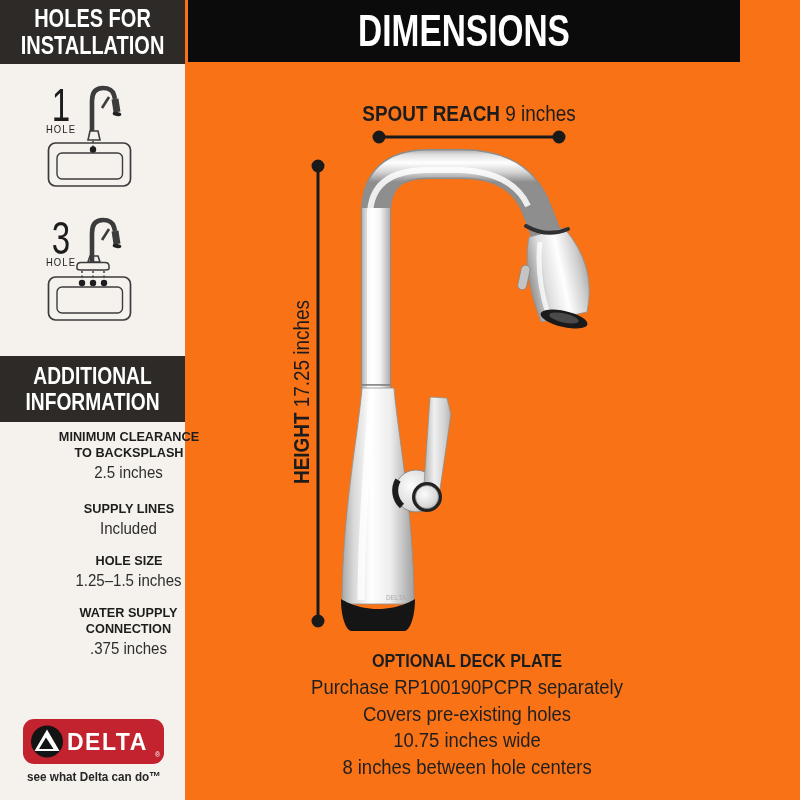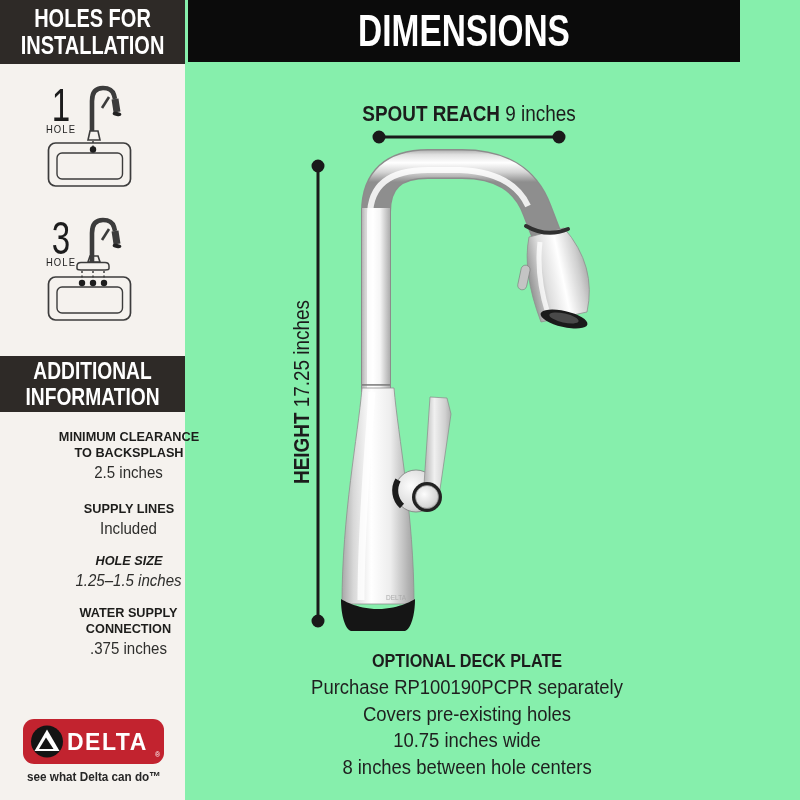--- a/index.html
+++ b/index.html
@@ -3,7 +3,7 @@
 <meta charset="utf-8">
 <style>
   html,body{margin:0;padding:0;background:#fff;}
-  #page{position:relative;width:800px;height:800px;background:#86efac;overflow:hidden;
+  #page{position:relative;width:800px;height:800px;background:#f97316;overflow:hidden;
         font-family:"Liberation Sans",sans-serif;color:#1c1c1c;}
   
   .hdr{position:absolute;background:#2e2a27;color:#fff;display:flex;flex-direction:column;

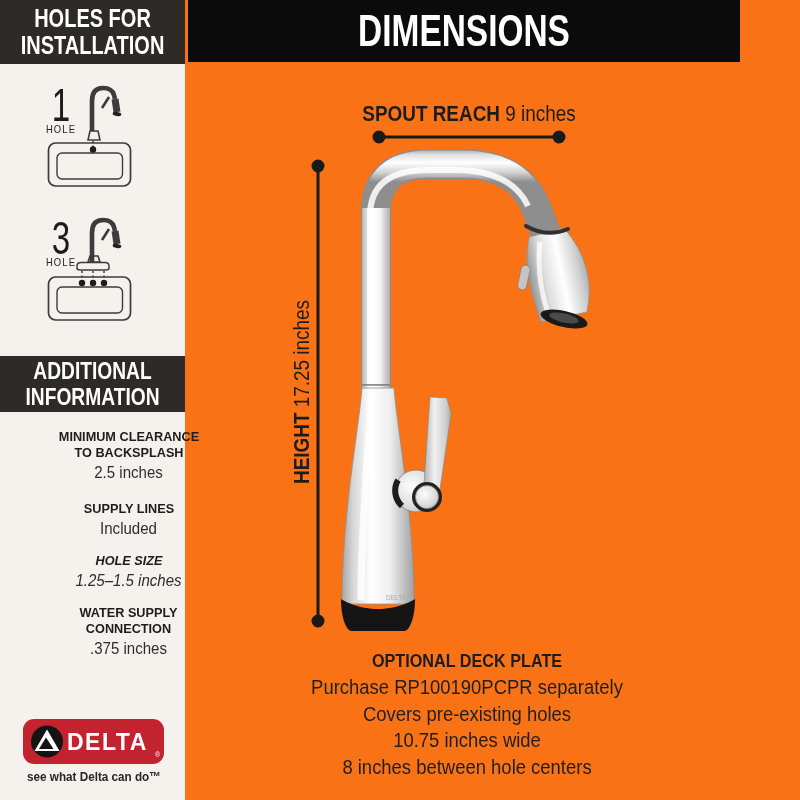--- a/index.html
+++ b/index.html
@@ -19,7 +19,7 @@
   .hole-label{position:absolute;left:36px;width:50px;text-align:center;font-size:10.5px;
               letter-spacing:1.2px;transform:scaleX(.9);color:#222;}
   .icon-svg{position:absolute;left:44px;width:120px;height:110px;}
-  #addinfo{left:0;top:356px;width:185px;height:56px;}
+  #addinfo{left:0;top:356px;width:185px;height:66px;}
   #addinfo .line{font-size:24px;line-height:26px;}
   .info{position:absolute;left:0;width:185px;text-align:center;margin-left:36px;}
   .info .lbl{font-weight:bold;font-size:13.5px;line-height:16px;margin:0 auto;transform:scaleX(.94);color:#1d1d1b;}

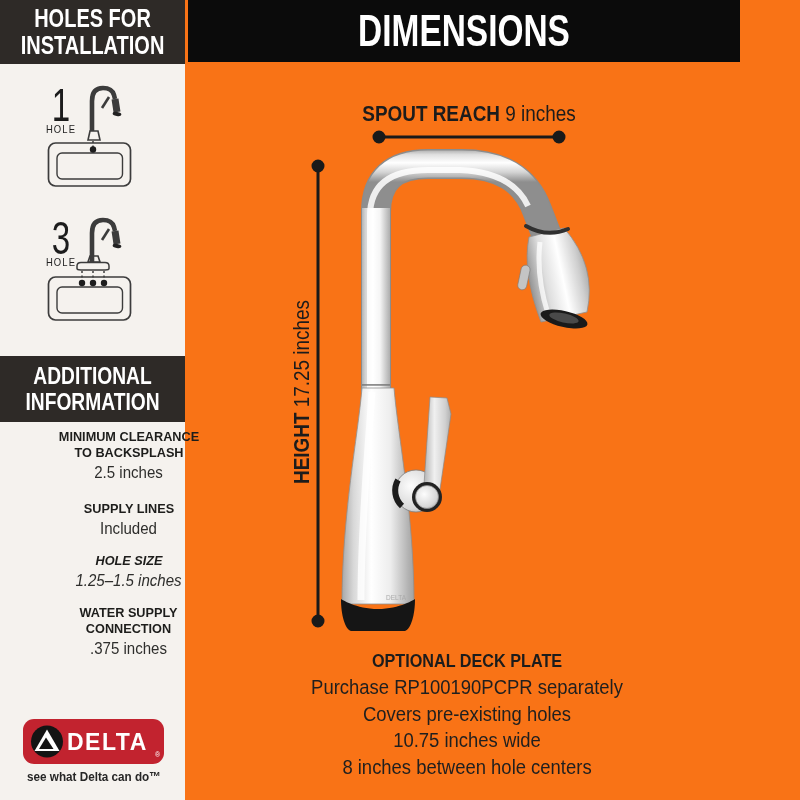--- a/index.html
+++ b/index.html
@@ -105,7 +105,7 @@
     <div class="lbl w160">SUPPLY LINES</div>
     <div class="val">Included</div>
   </div>
-  <div class="info" style="top:553px;font-style:italic;">
+  <div class="info" style="top:553px;">
     <div class="lbl w160">HOLE SIZE</div>
     <div class="val">1.25–1.5 inches</div>
   </div>

